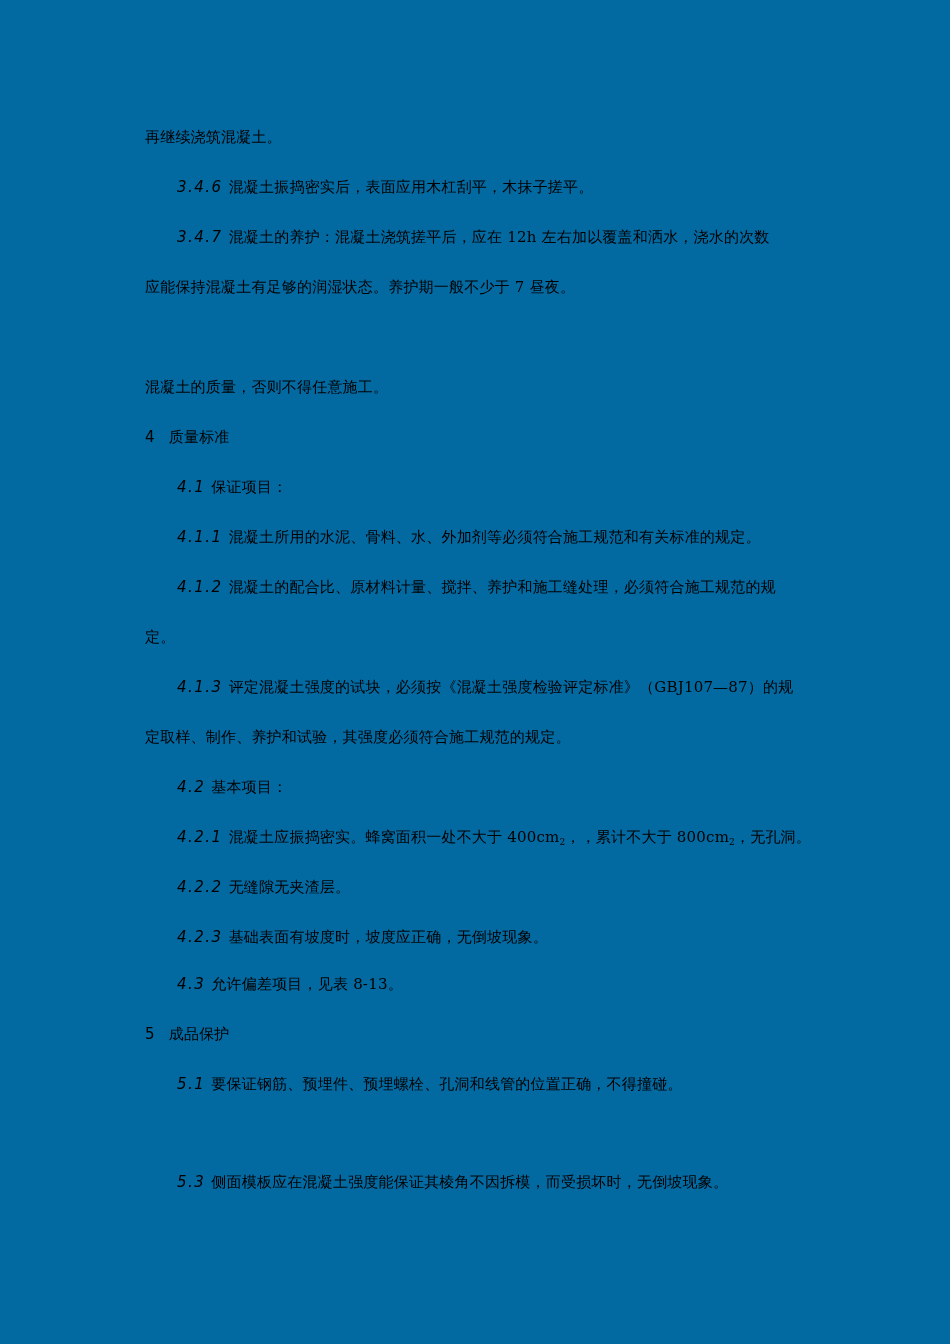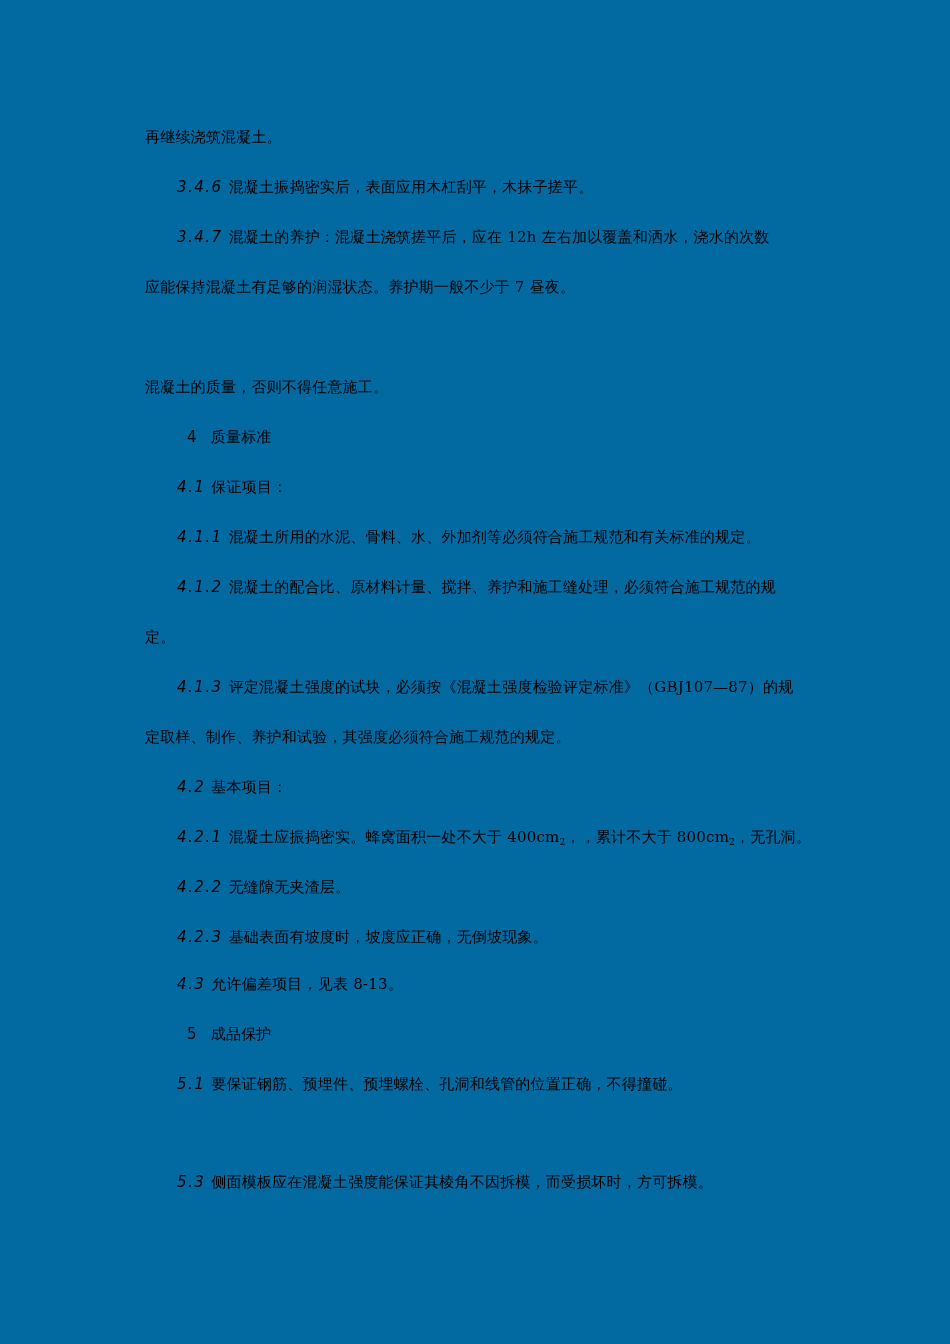--- a/index.html
+++ b/index.html
@@ -8,7 +8,7 @@
   .page { position:absolute; left:0; top:0; width:950px; height:1344px; background:#0369a1; }
   .line { position:absolute; left:145px; white-space:nowrap; font-size:15px; line-height:20px; letter-spacing:0.2px; }
   .indent { left:177px; }
-  .heading { font-family:"DejaVu Sans","Liberation Sans",sans-serif; font-size:15px;margin-left:42px; }
+  .heading { font-family:"DejaVu Sans","Liberation Sans",sans-serif; font-size:15px; }
   .num { font-family:"DejaVu Sans","Liberation Sans",sans-serif; letter-spacing:1.5px; margin-right:6px;font-style:italic; }
   .hnum { font-family:"DejaVu Sans","Liberation Sans",sans-serif; margin-right:14px; }
   sub { font-size:9px; vertical-align:-3px; }

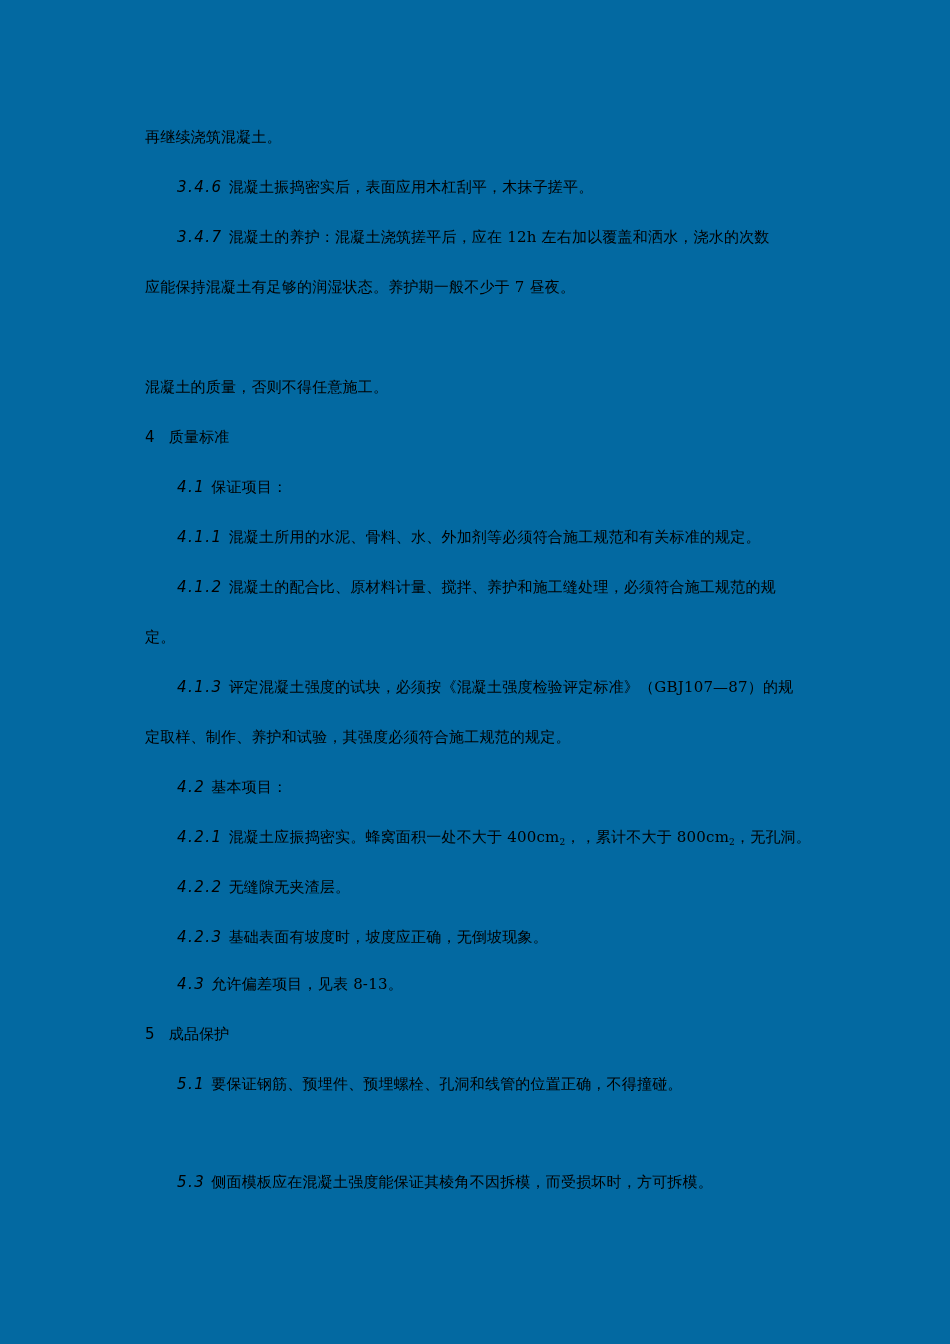--- a/index.html
+++ b/index.html
@@ -97,7 +97,7 @@
 
 
   <div class="line indent" style="top:1172px">
-    <span class="num">5.3</span><span>侧面模板应在混凝土强度能保证其棱角不因拆模，而受损坏时，方可拆模。</span>
+    <span class="num">5.3</span><span>侧面模板应在混凝土强度能保证其棱角不因拆模，而受损坏时，无倒坡现象。</span>
   </div>
 
 </div>

